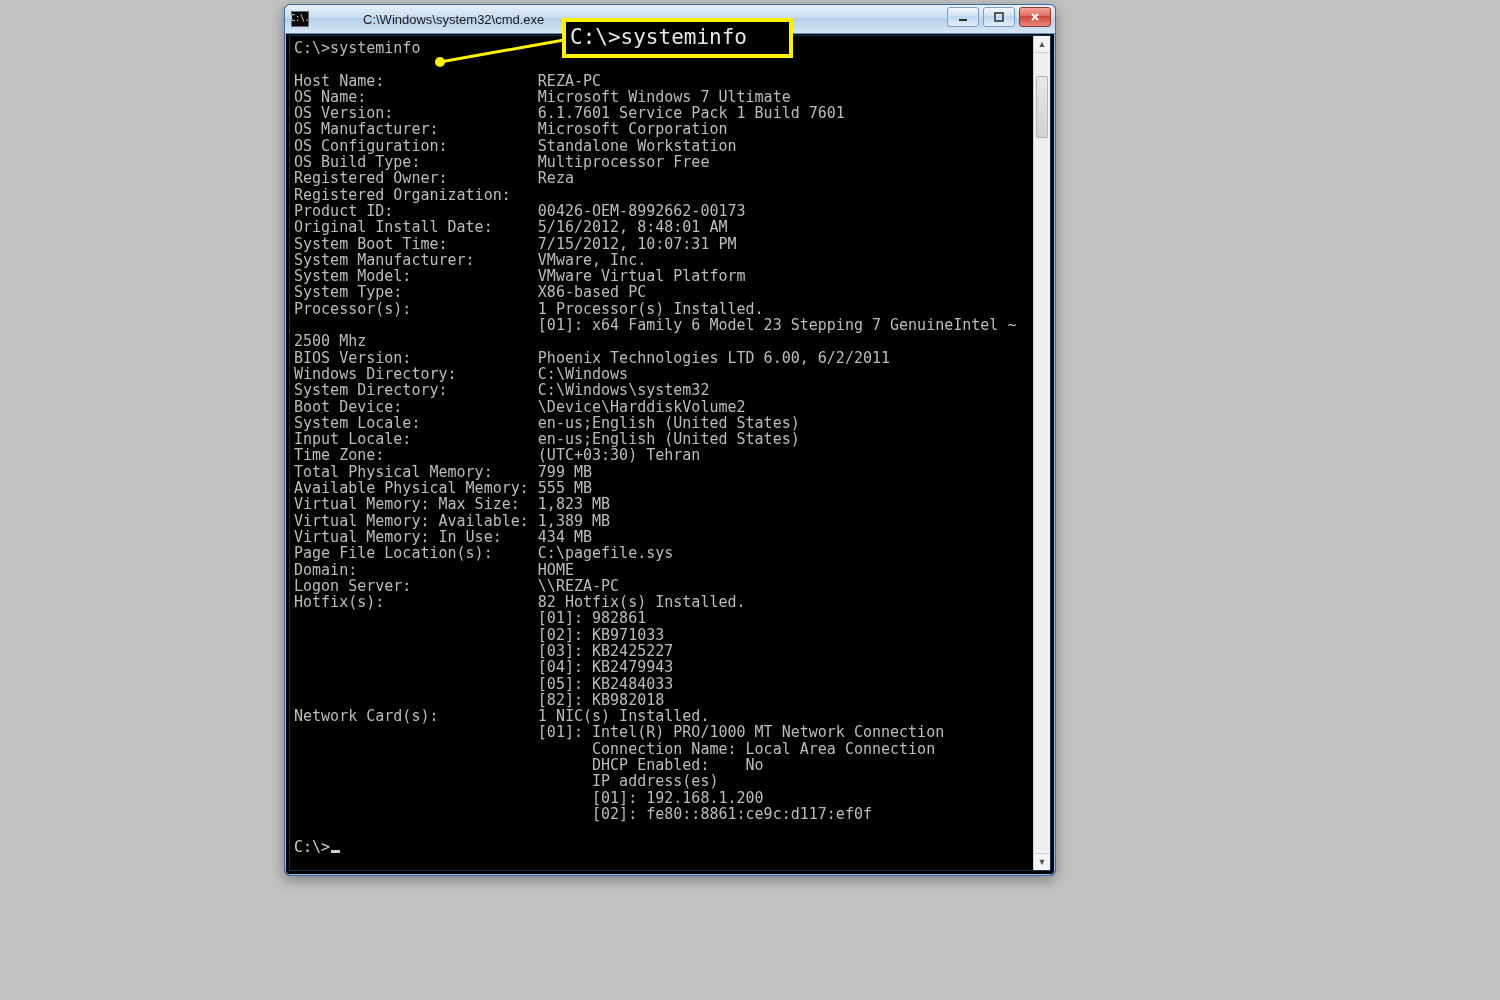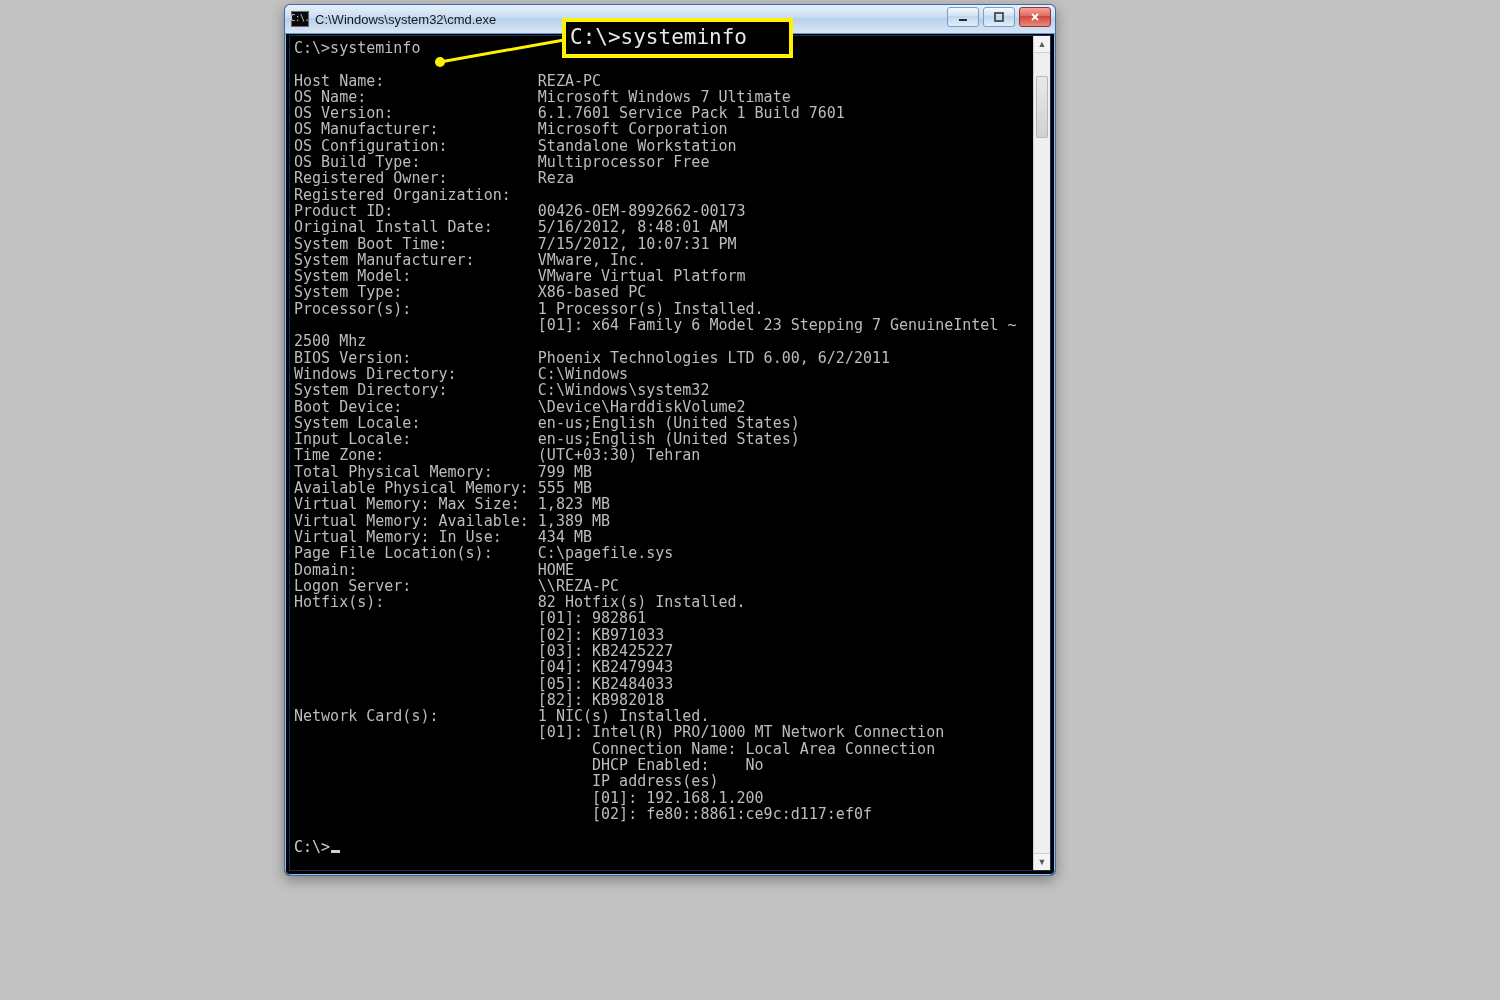--- a/index.html
+++ b/index.html
@@ -23,7 +23,7 @@
     width:16px;height:14px;margin-right:6px;background:#0a0a0a;border:1px solid #6b6b6b;display:flex;align-items:center;justify-content:center;
   }
   .titlebar .appicon span{color:#e0e0e0;font:8px/1 Consolas,monospace;}
-  .titlebar .title{flex:0 0 auto;white-space:nowrap;}
+  .titlebar .title{flex:0 0 auto;white-space:nowrap;margin-left:48px;}
   .winbtns{position:absolute;right:4px;top:2px;display:flex;gap:4px;}
   .winbtn{
     width:30px;height:18px;border-radius:3px;

